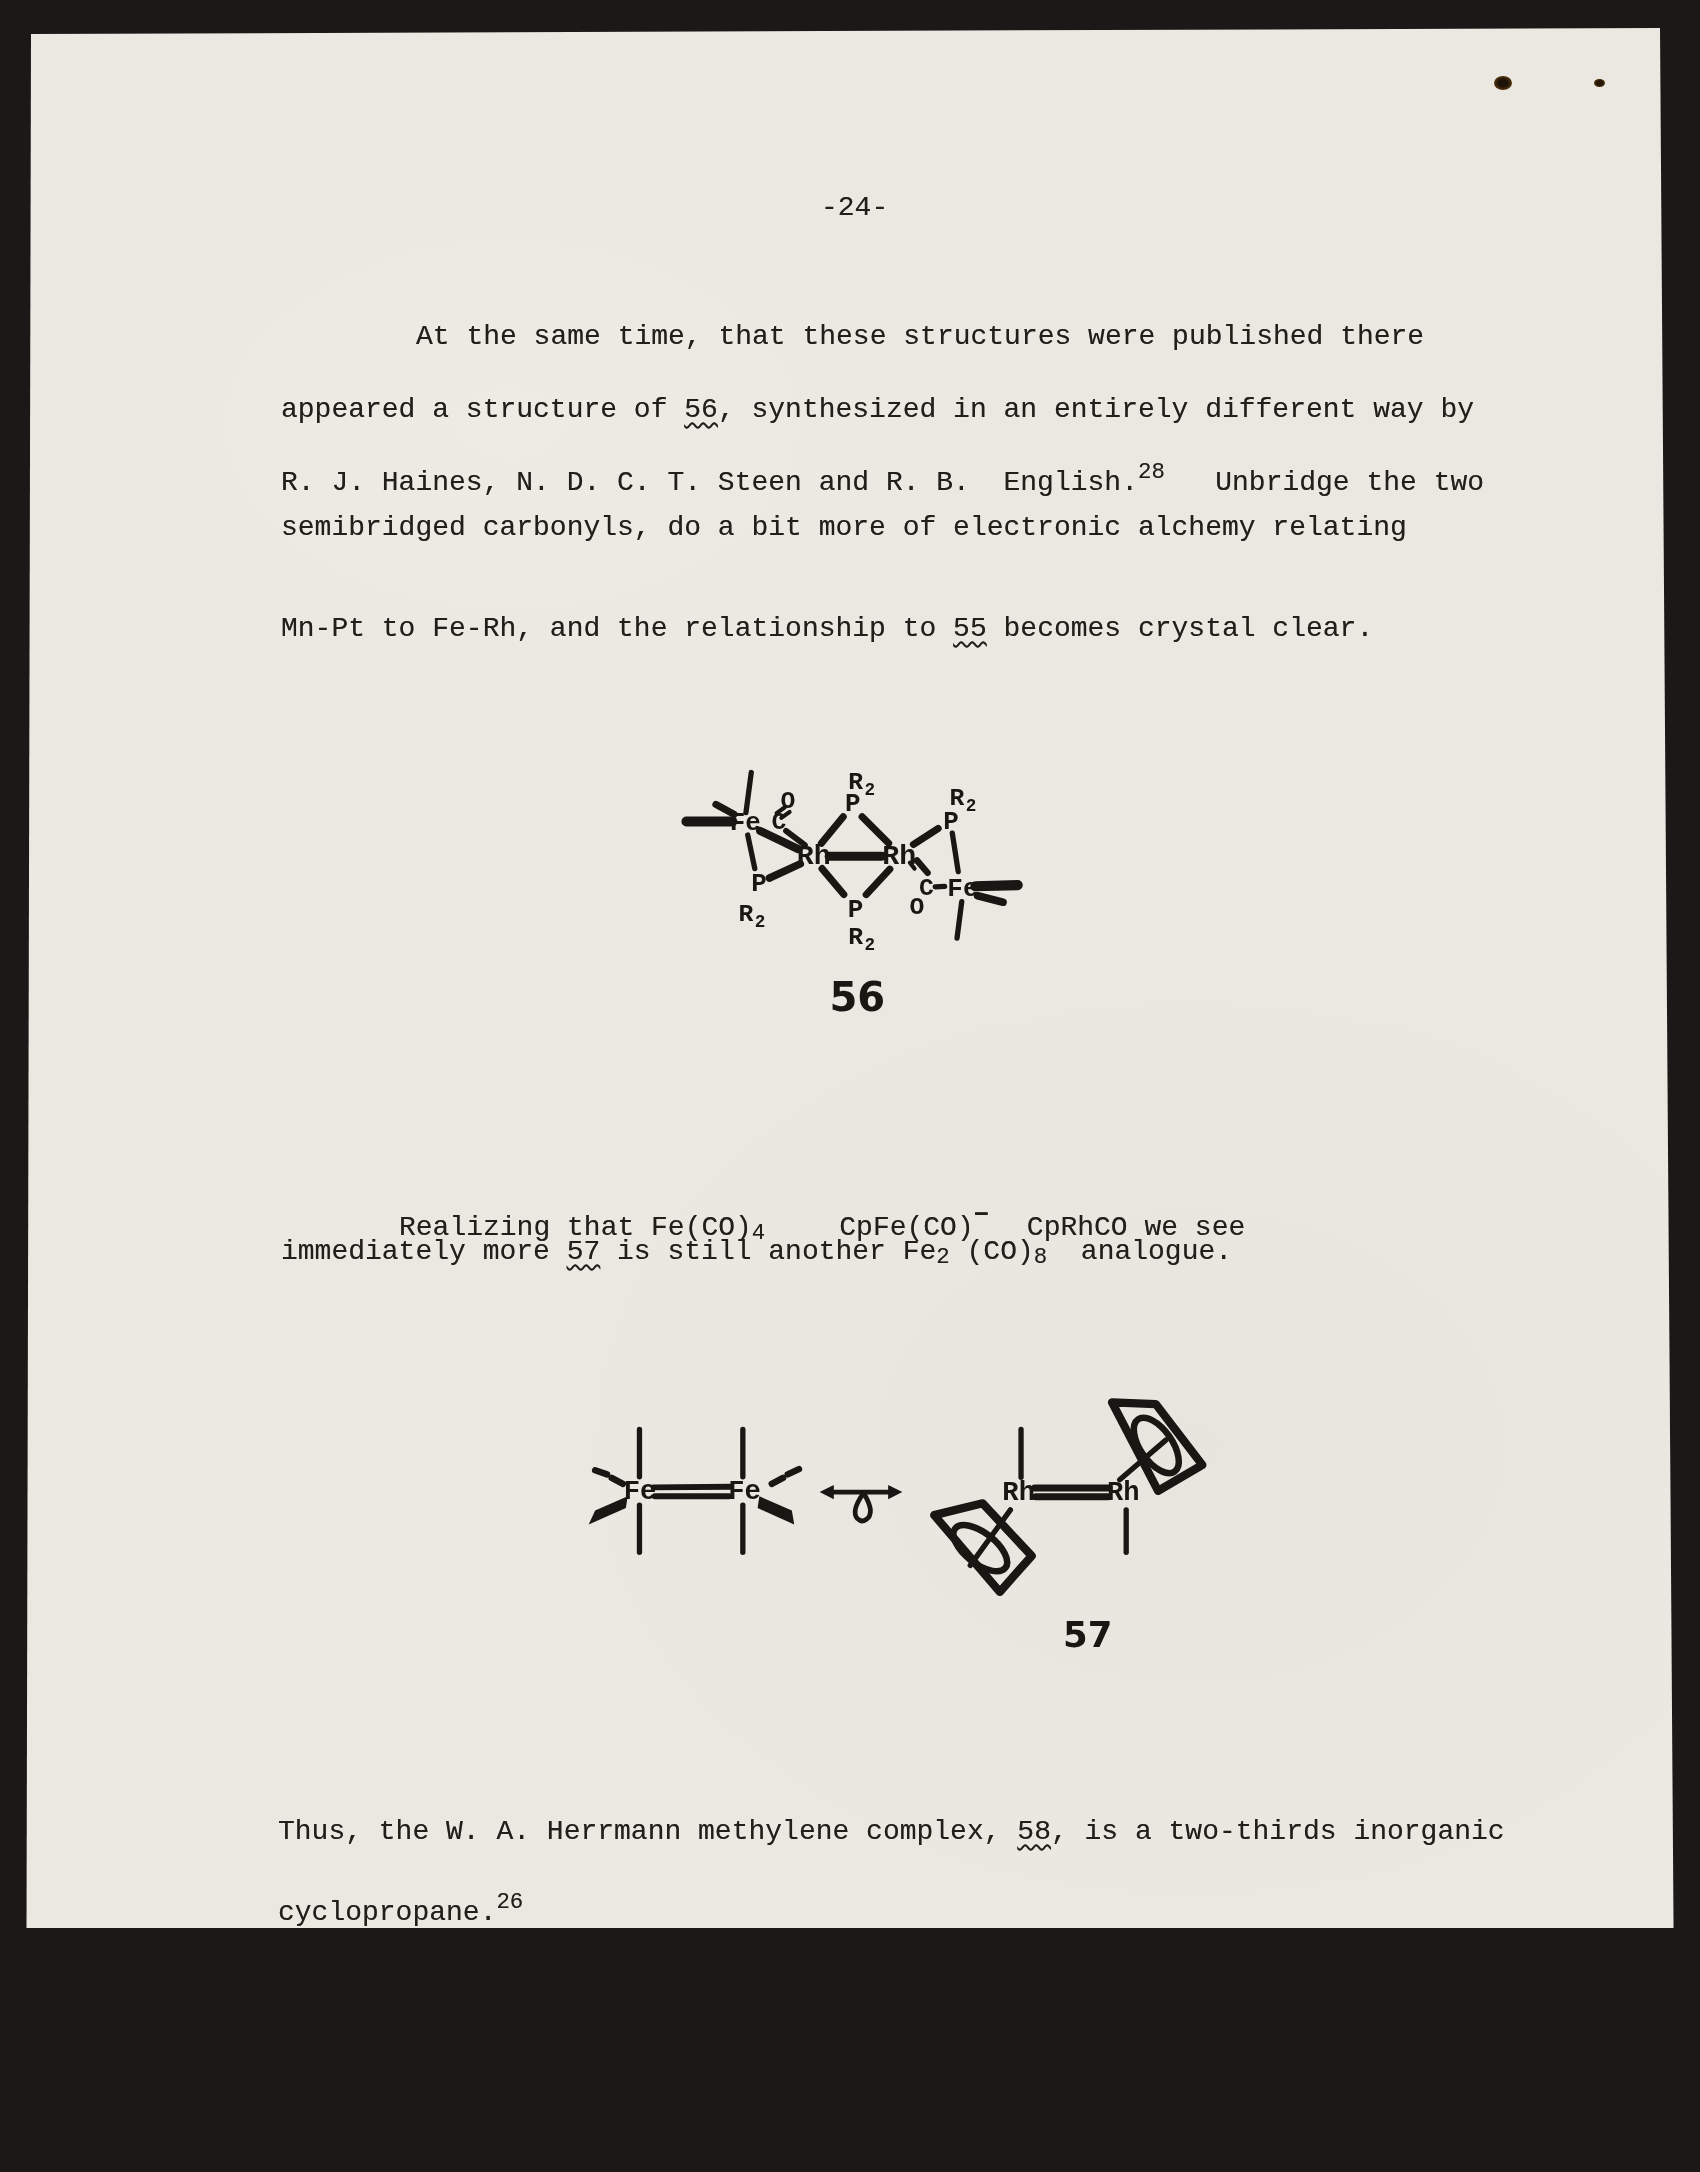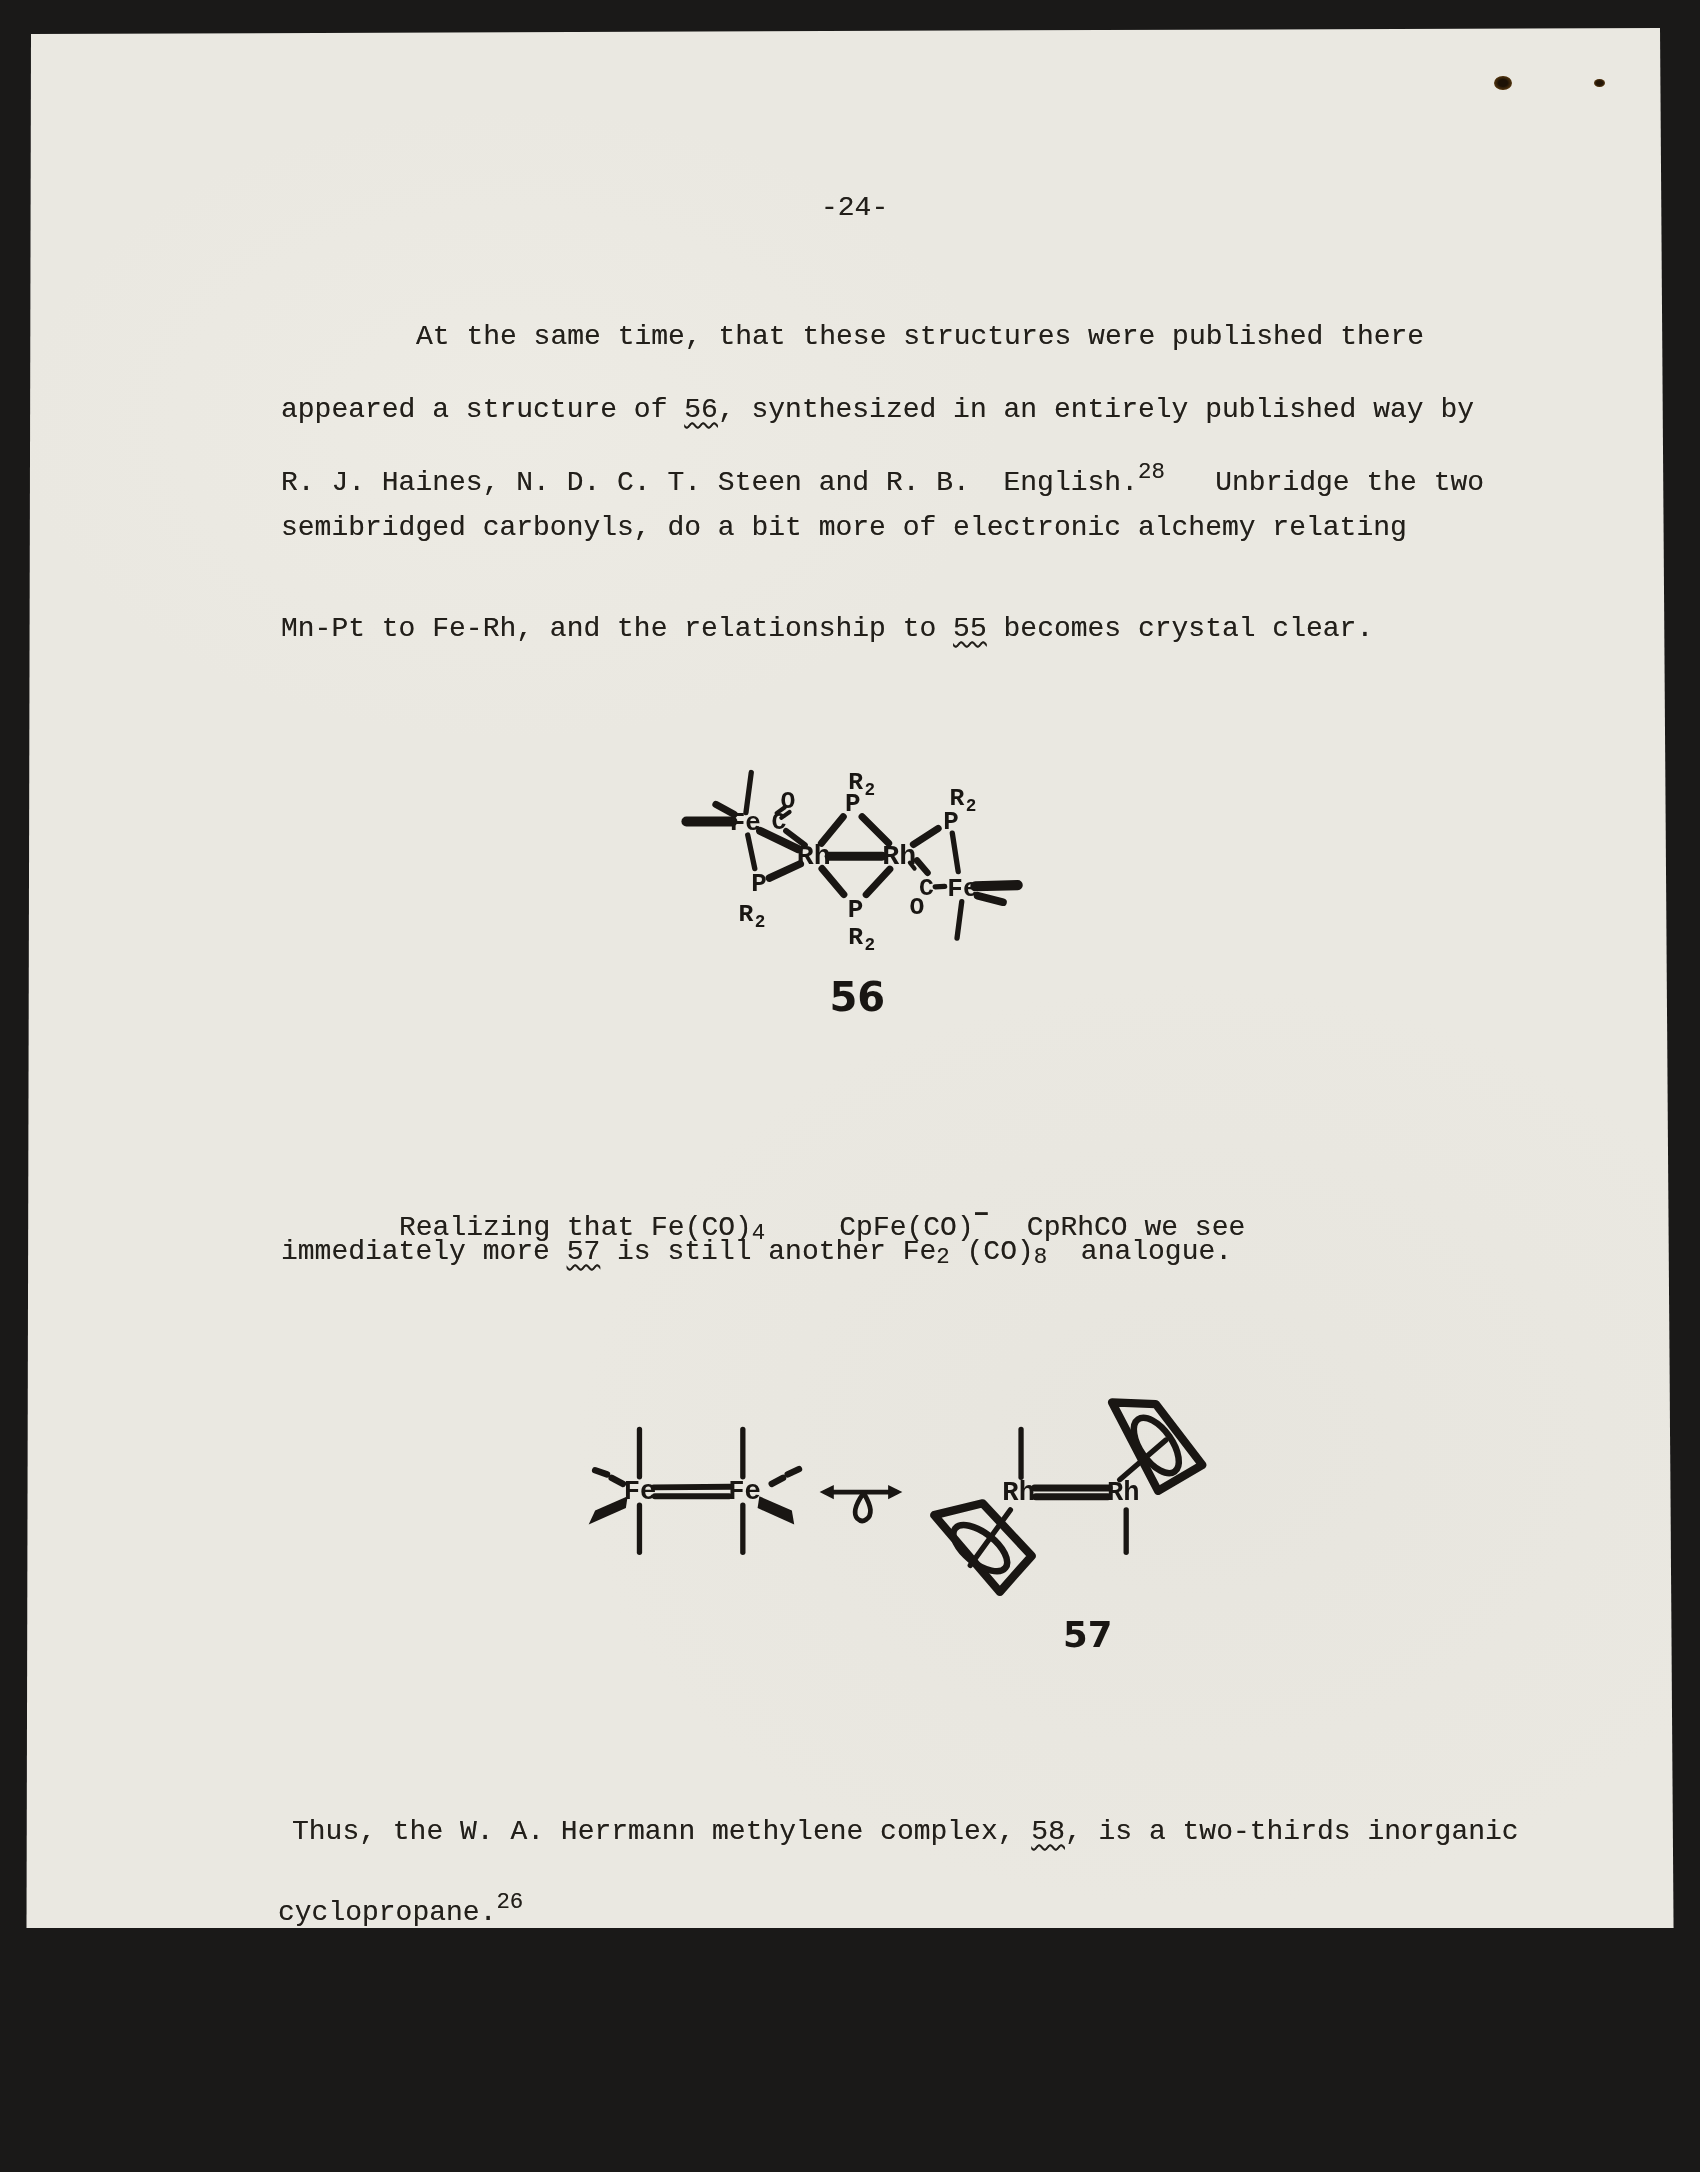--- a/index.html
+++ b/index.html
@@ -41,7 +41,7 @@
 
     <div>
       <div class="line" style="left:396px;top:323px;margin-left:20px;">At the same time, that these structures were published there</div>
-      <div class="line" style="left:281px;top:396px;"><span>appeared a structure of </span><span class="wavy">56</span><span>, synthesized in an entirely published way by</span></div>
+      <div class="line" style="left:281px;top:396px;"><span>appeared a structure of </span><span class="wavy">56</span><span>, synthesized in an entirely different way by</span></div>
       <div class="line" style="left:281px;top:469px;"><span>R. J. Haines, N. D. C. T. Steen and R. B.  English.</span><span class="sup">28</span><span>   Unbridge the two</span></div>
       <div class="line" style="left:281px;top:514px;">semibridged carbonyls, do a bit more of electronic alchemy relating</div>
       <div class="line" style="left:281px;top:615px;"><span>Mn-Pt to Fe-Rh, and the relationship to </span><span class="wavy">55</span><span> becomes crystal clear.</span></div>

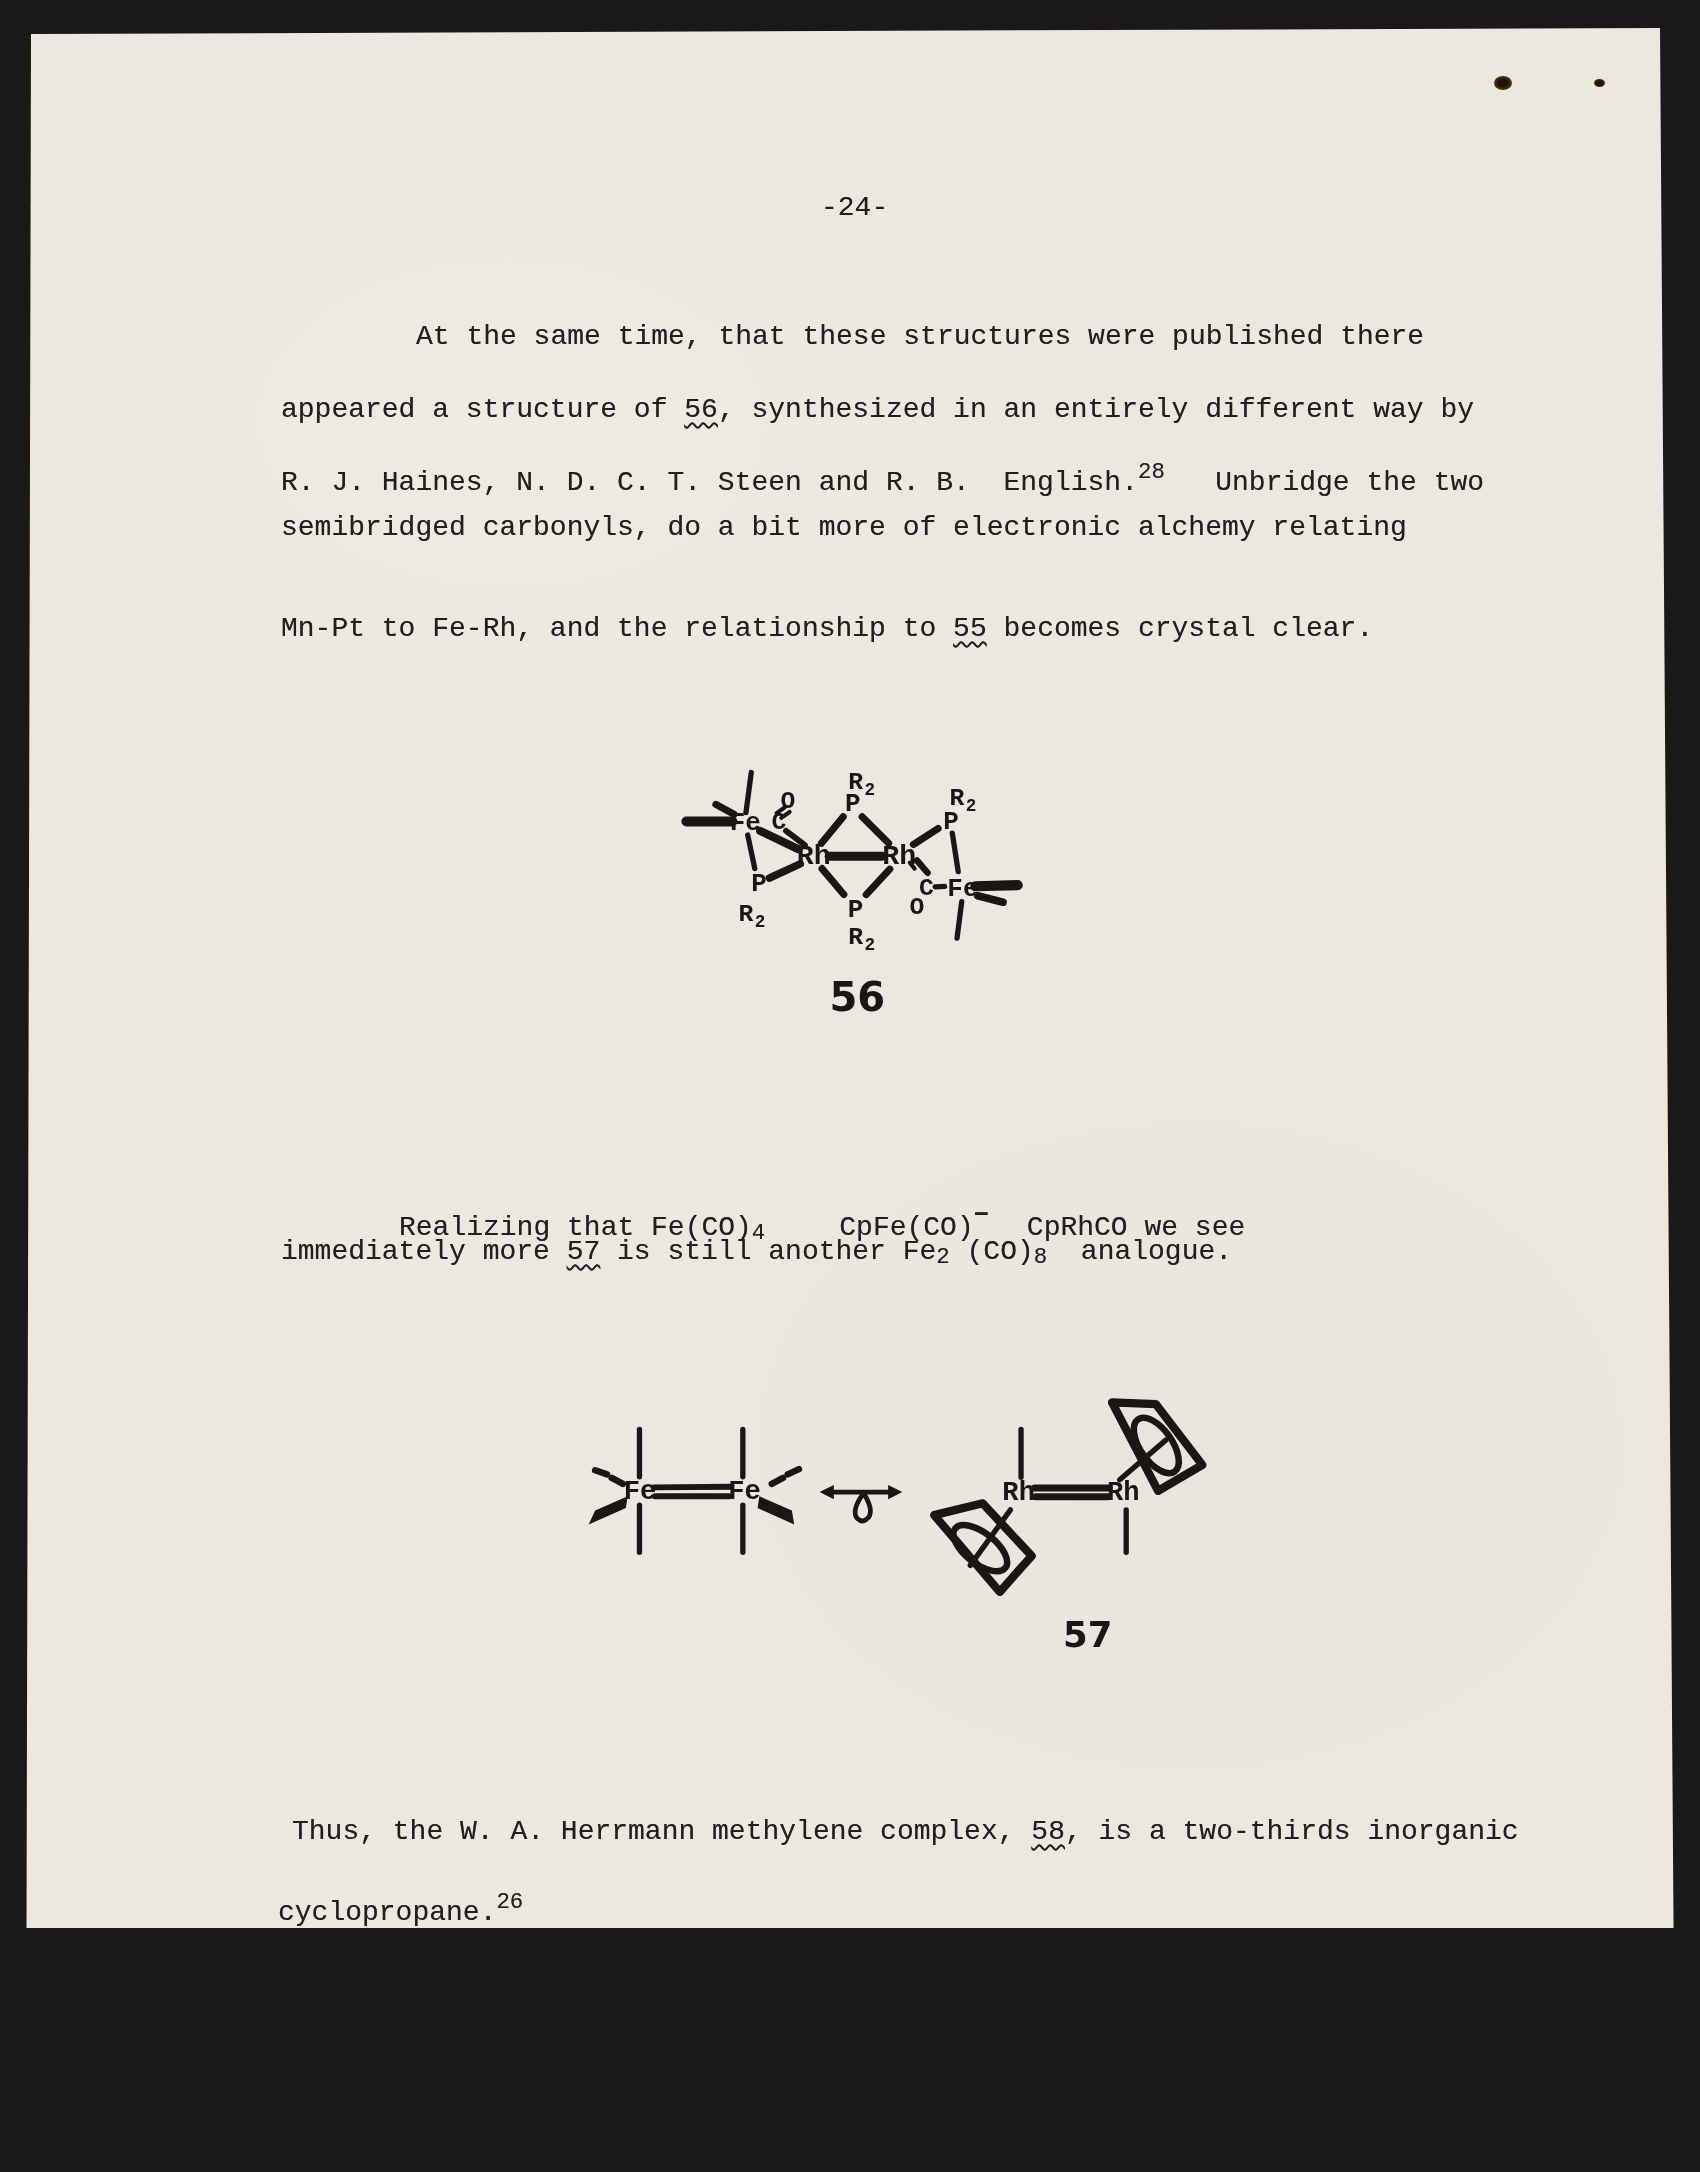--- a/index.html
+++ b/index.html
@@ -144,7 +144,7 @@
     </svg>
 
     <div>
-      <div class="line" style="left:292px;top:1818px;"><span>Thus, the W. A. Herrmann methylene complex, </span><span class="wavy">58</span><span>, is a two-thirds inorganic</span></div>
+      <div class="line" style="left:278px;top:1818px;"><span>Thus, the W. A. Herrmann methylene complex, </span><span class="wavy">58</span><span>, is a two-thirds inorganic</span></div>
       <div class="line" style="left:278px;top:1899px;"><span>cyclopropane.</span><span class="sup">26</span></div>
     </div>
 

